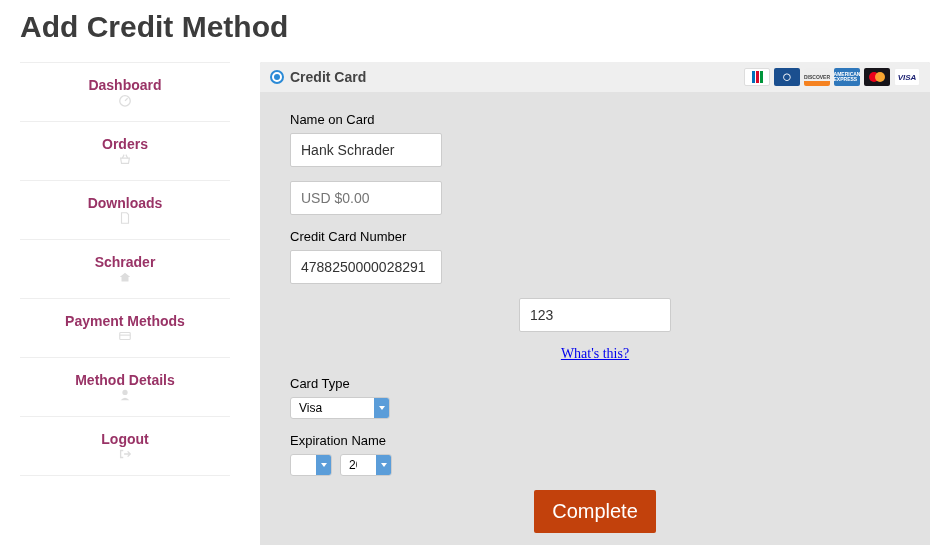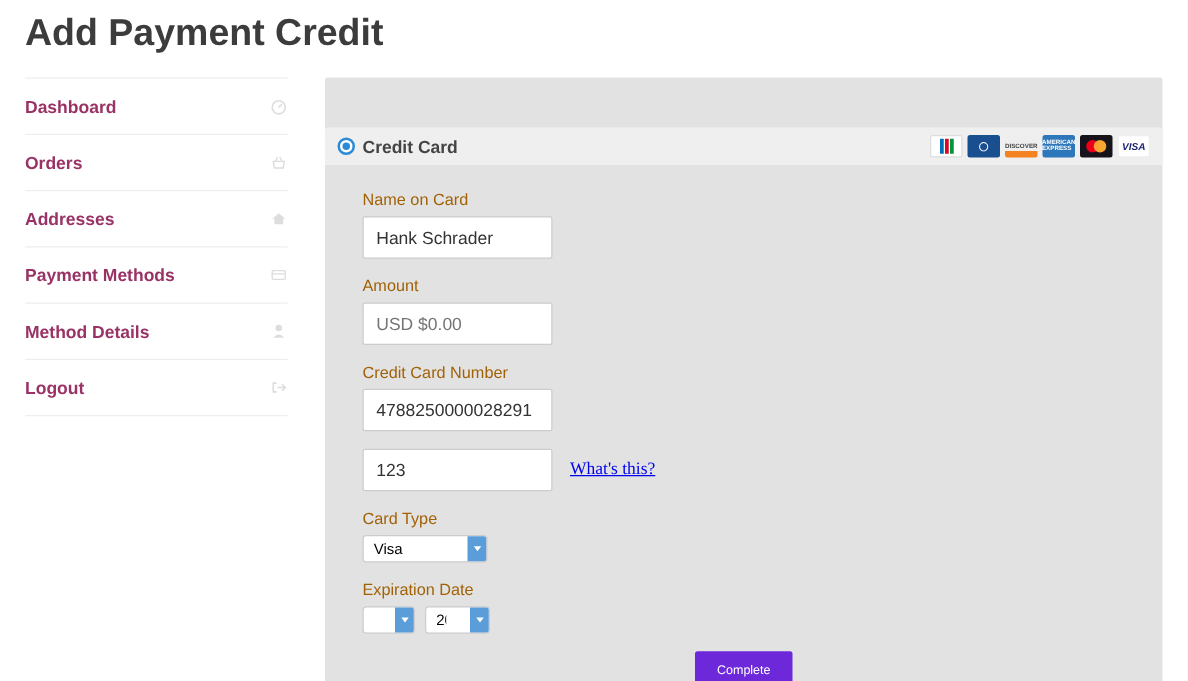--- a/index.html
+++ b/index.html
@@ -215,7 +215,7 @@
 <body>
 
 <div class="container">
-  <h1>Add Payment Credit</h1>
+  <h1>Add Credit Method</h1>
 
   <div class="layout">
     <nav class="sidebar">

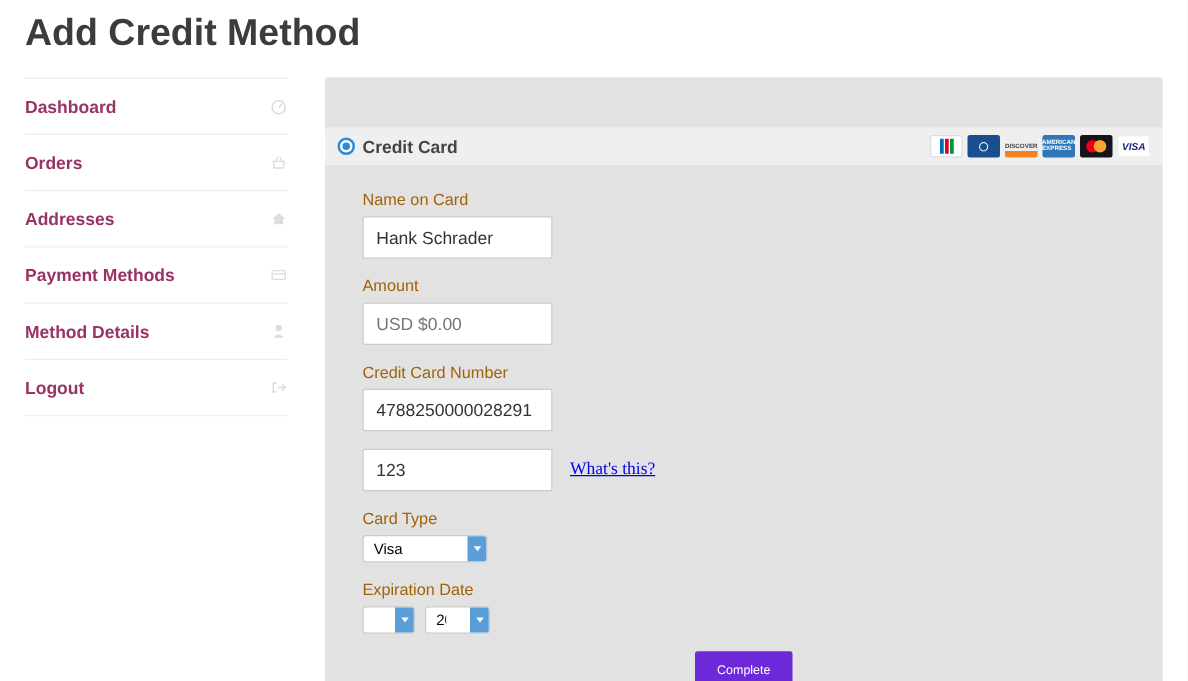--- a/index.html
+++ b/index.html
@@ -35,6 +35,7 @@
       padding: 14px 0;
       border-bottom: 1px solid #eee;
       cursor: pointer;
+      flex-direction: column;
     }
     .sidebar-item:first-child {
       border-top: 1px solid #eee;

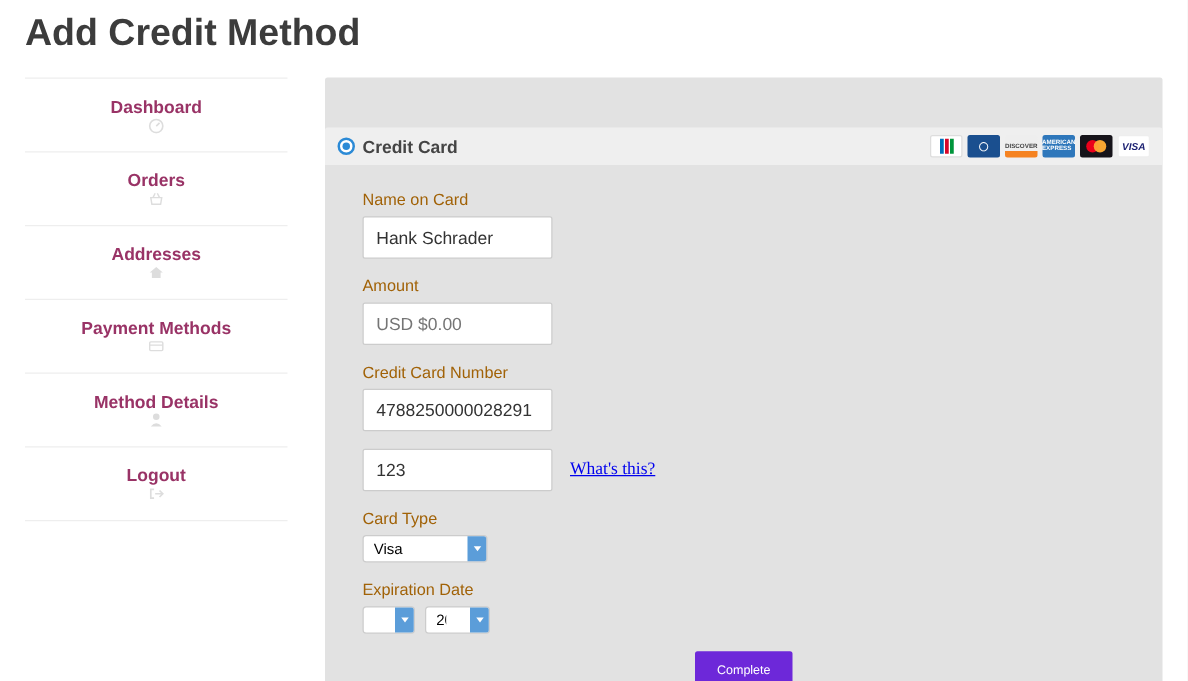--- a/index.html
+++ b/index.html
@@ -66,7 +66,6 @@
       justify-content: space-between;
       align-items: center;
       border-radius: 2px 2px 0 0;
-      margin-top: 40px;
     }
     .radio-wrap {
       display: flex;

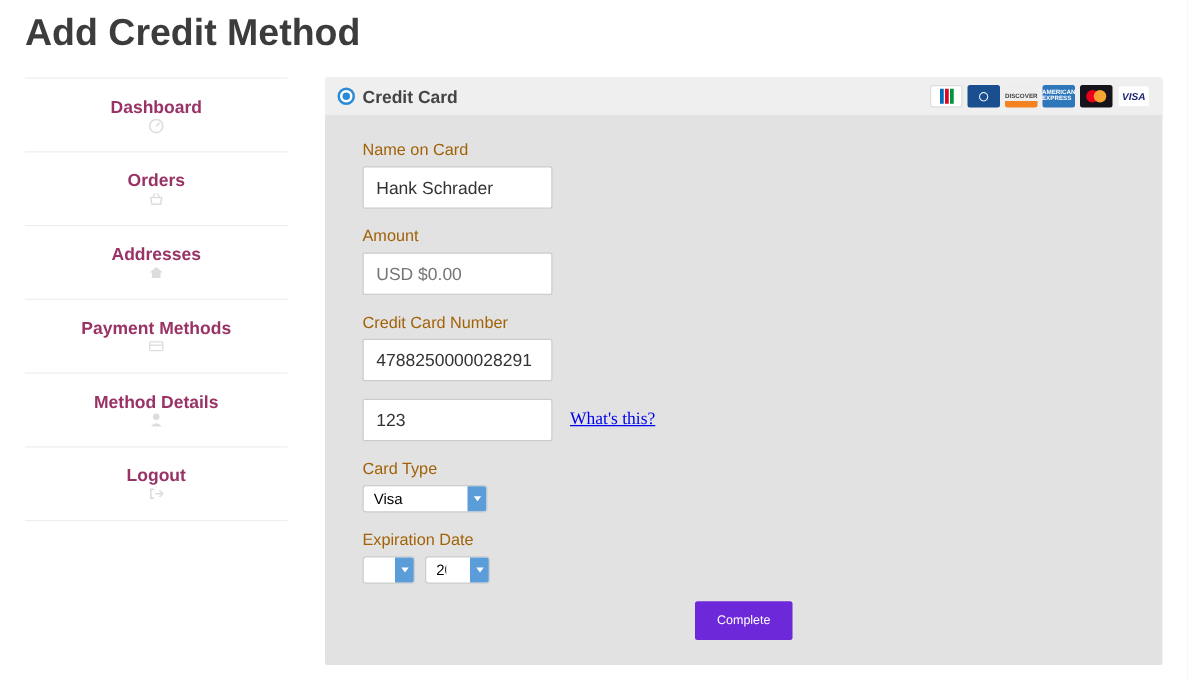--- a/index.html
+++ b/index.html
@@ -128,7 +128,7 @@
     .field-label {
       display: block;
       font-size: 13px;
-      color: #a16207;
+      color: #000000;
       margin-bottom: 6px;
     }
     .text-input {

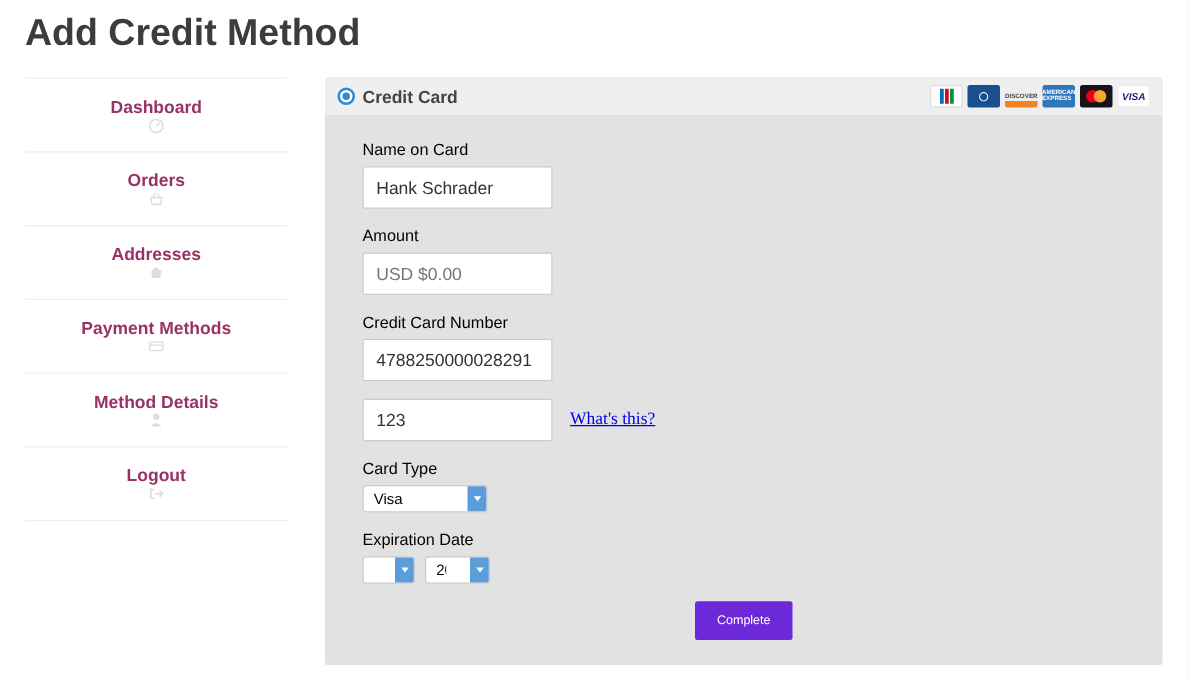--- a/index.html
+++ b/index.html
@@ -304,7 +304,6 @@
         </div>
 
         <div class="field">
-          <label class="field-label">Amount</label>
           <input type="text" class="text-input" disabled="" placeholder="USD $0.00" style="">
         </div>
 

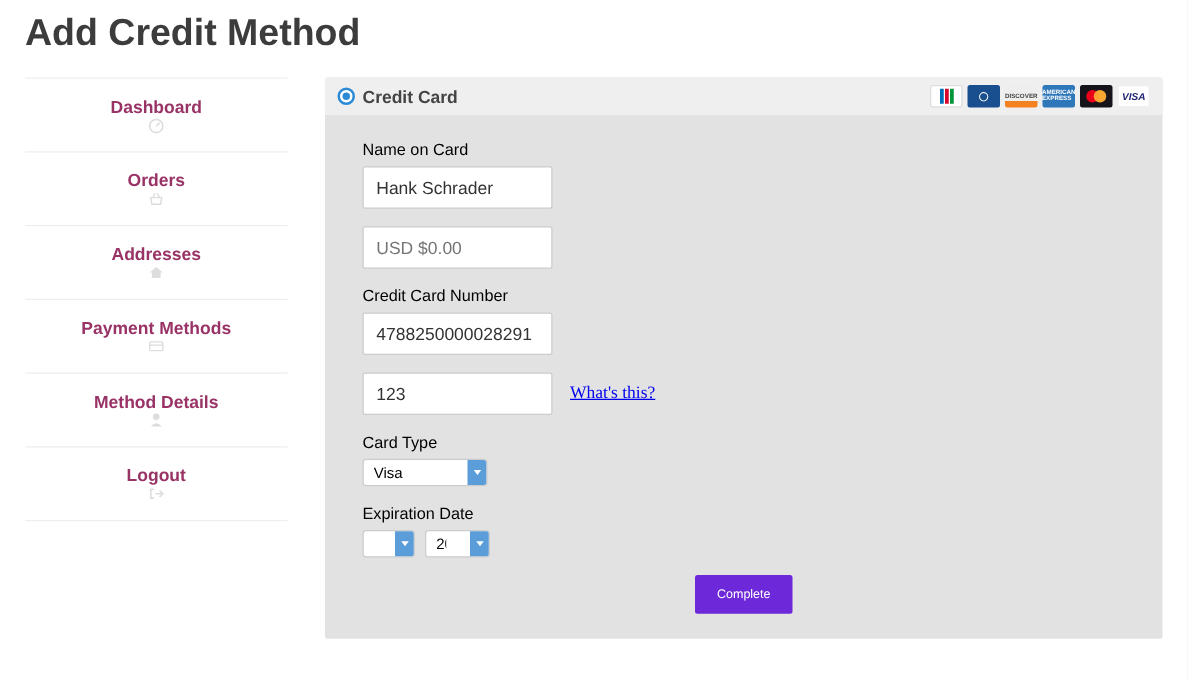--- a/index.html
+++ b/index.html
@@ -234,6 +234,14 @@
           <svg viewBox="0 0 16 16" width="14" height="14" fill="none" stroke="#ddd" stroke-width="1.3">
               <path d="M3 7 h10 l-1 6 h-8 z"></path>
               <path d="M5 7 l2-4 M11 7 l-2-4"></path>
+            </svg>
+        </span>
+      </div>
+      <div class="sidebar-item">
+        <span class="sidebar-label">Downloads</span>
+        <span class="sidebar-icon">
+          <svg viewBox="0 0 16 16" width="14" height="14" fill="none" stroke="#ddd" stroke-width="1.3">
+              <path d="M4 2 h6 l2 2 v10 h-8 z"></path>
             </svg>
         </span>
       </div>

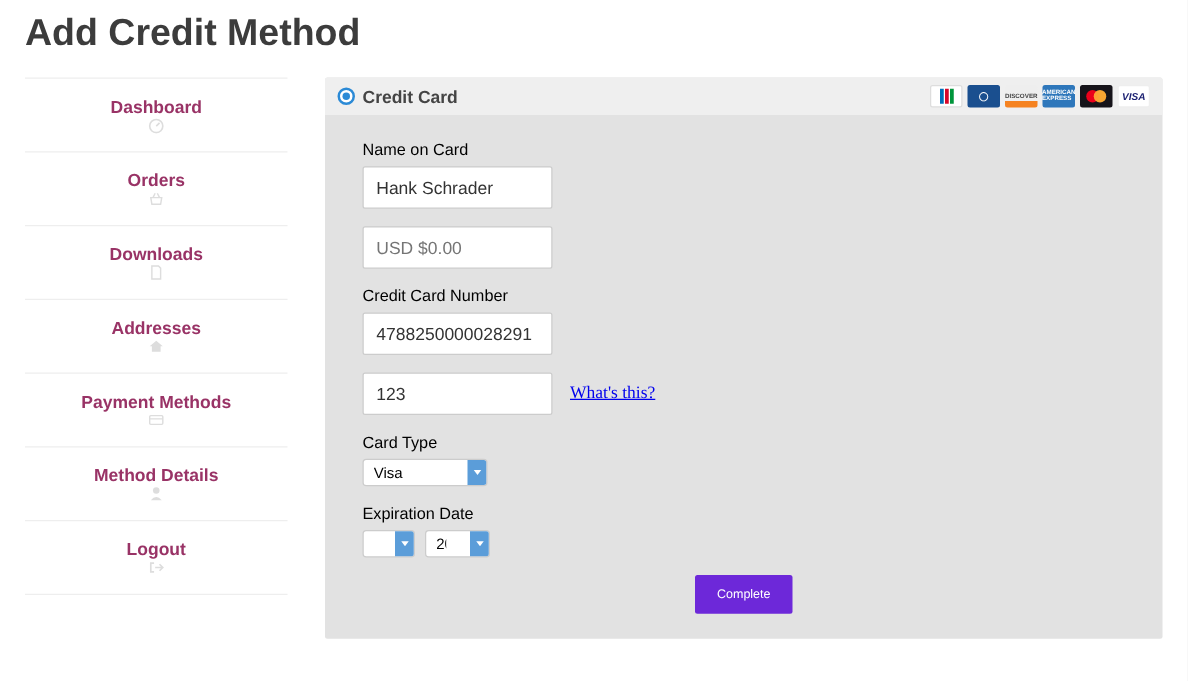--- a/index.html
+++ b/index.html
@@ -246,7 +246,7 @@
         </span>
       </div>
       <div class="sidebar-item">
-        <span class="sidebar-label">Addresses</span>
+        <span class="sidebar-label">Schrader</span>
         <span class="sidebar-icon">
           <svg viewBox="0 0 16 16" width="14" height="14" fill="#ddd">
               <path d="M8 3 l6 5 h-2 v5 h-8 v-5 h-2 z"></path>

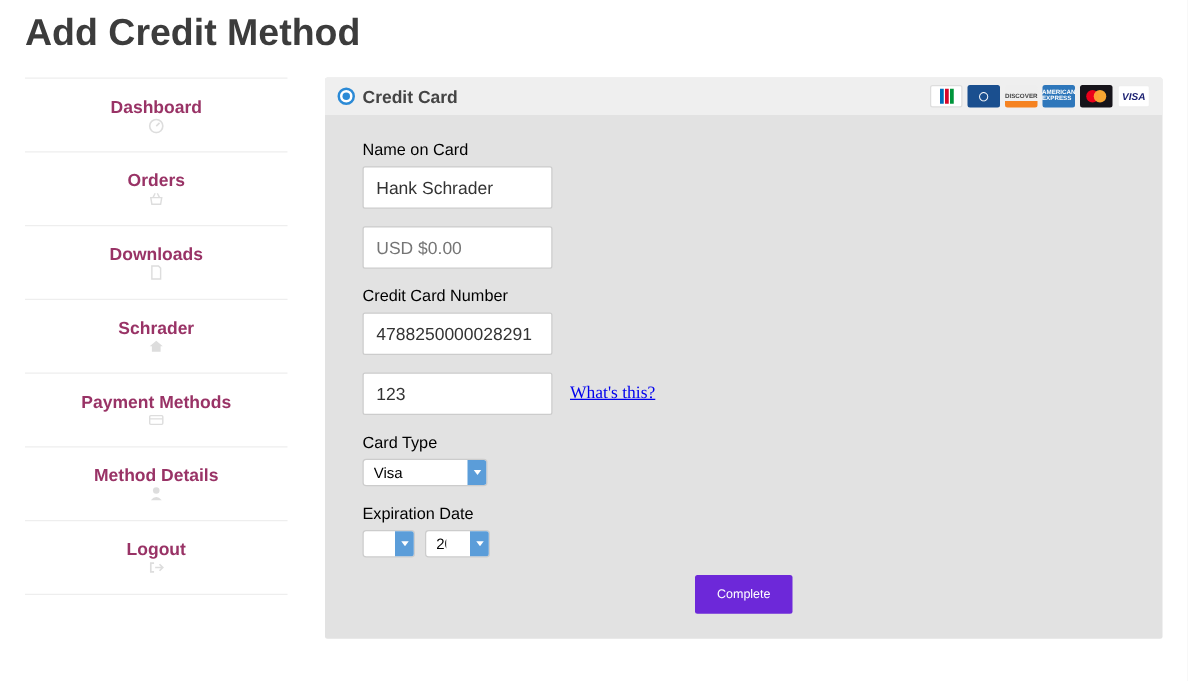--- a/index.html
+++ b/index.html
@@ -148,6 +148,7 @@
       display: flex;
       align-items: center;
       gap: 14px;
+      flex-direction: column;
     }
     .link {
       color: #0000ee;

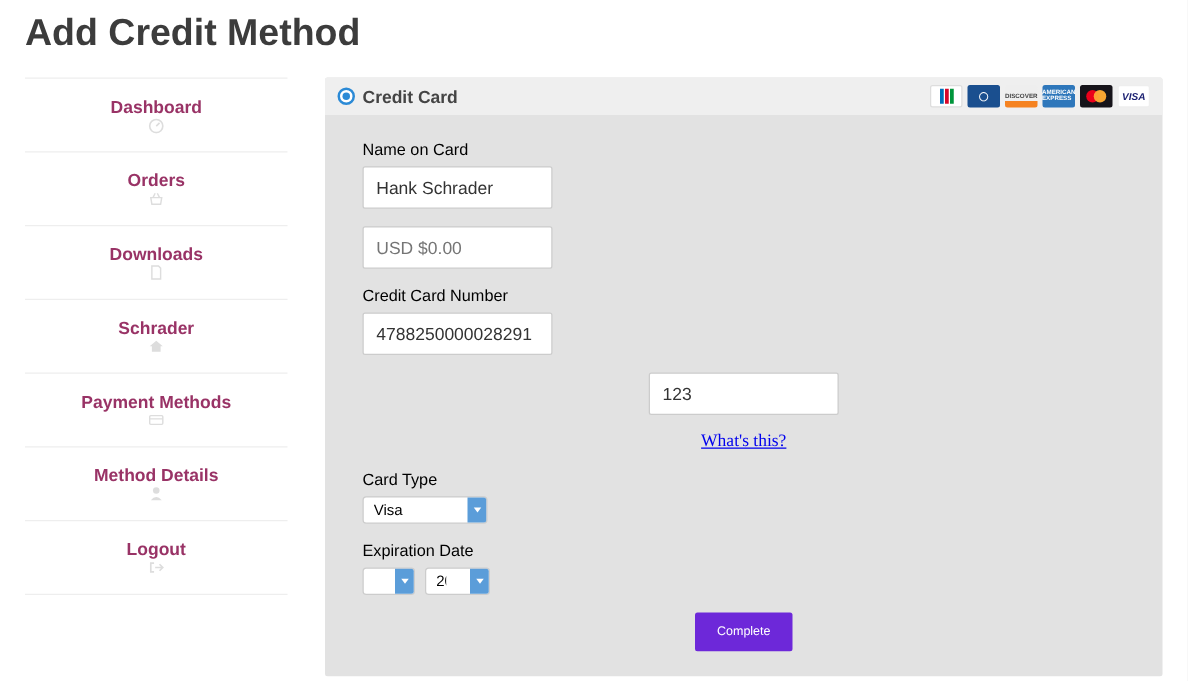--- a/index.html
+++ b/index.html
@@ -338,7 +338,7 @@
         </div>
 
         <div class="field">
-          <label class="field-label">Expiration Date</label>
+          <label class="field-label">Expiration Name</label>
           <div class="exp-row">
             <span class="select-arrow-wrap">
               <select class="select month">

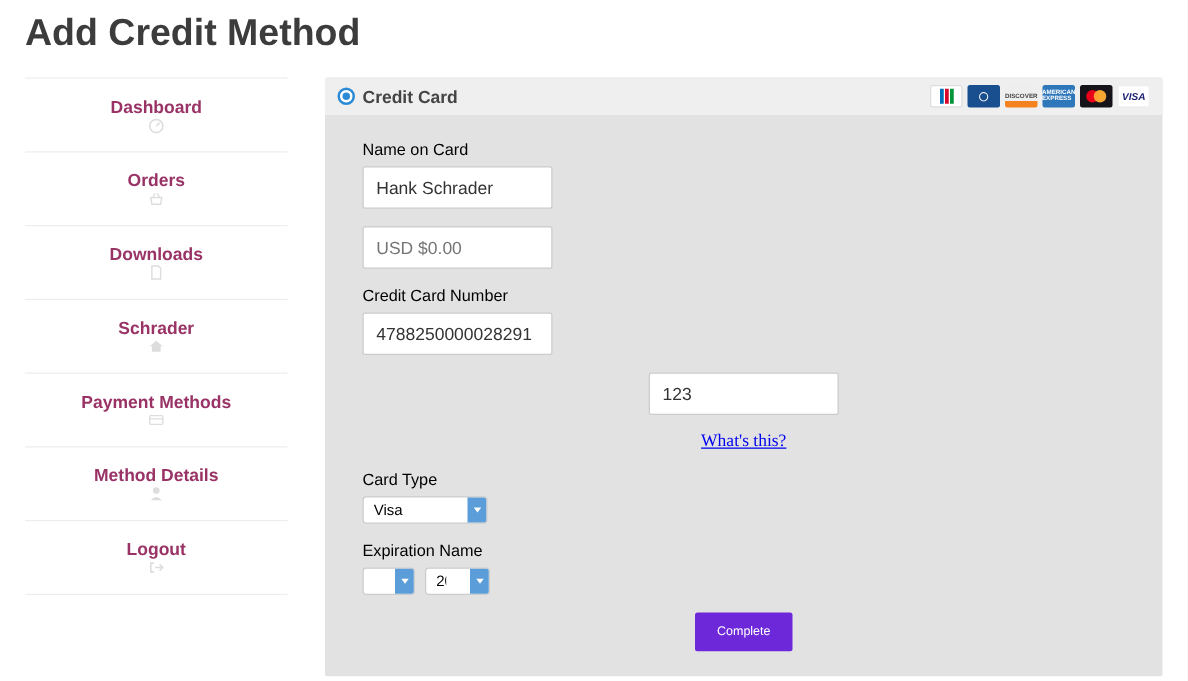--- a/index.html
+++ b/index.html
@@ -203,11 +203,11 @@
       margin-top: 10px;
     }
     .btn {
-      background: #6d28d9;
+      background: #c2410c;
       color: #fff;
       border: none;
       padding: 10px 18px;
-      font-size: 10px;
+      font-size: 20px;
       border-radius: 2px;
       cursor: pointer;
     }

